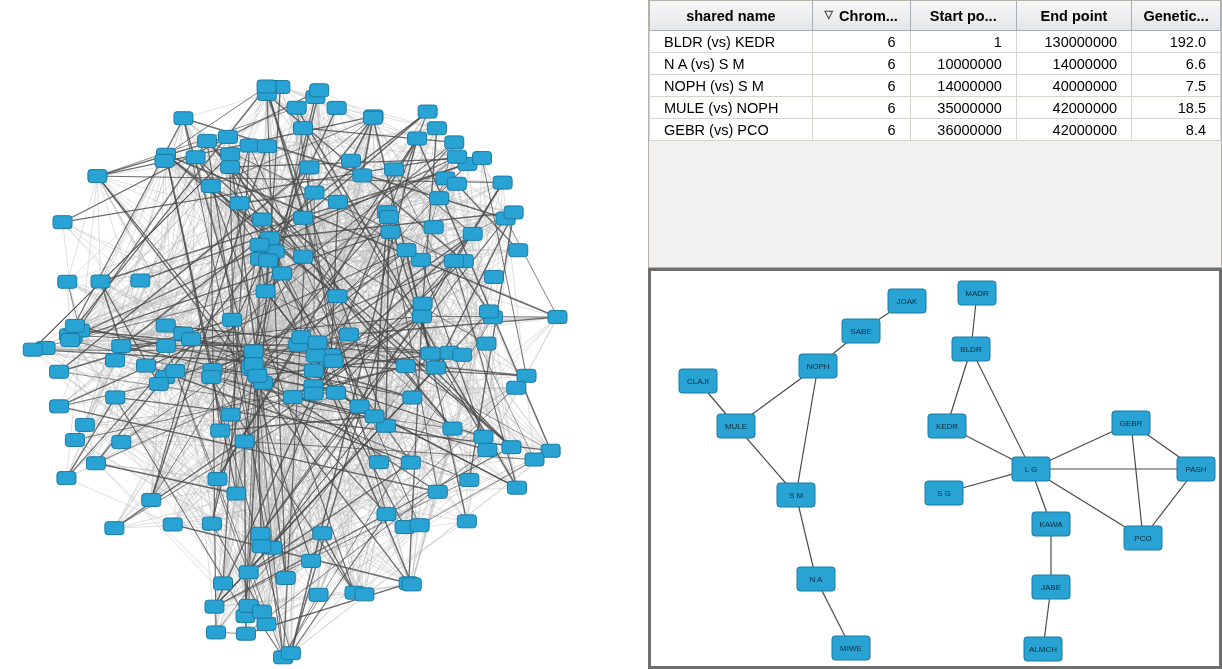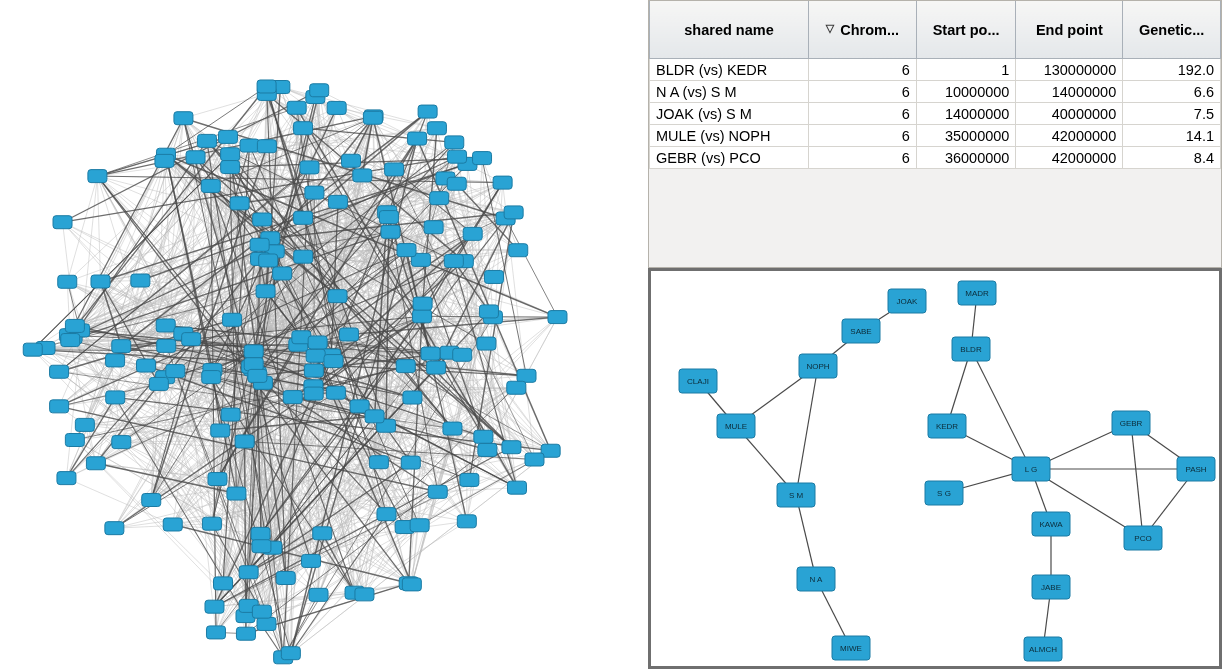--- a/index.html
+++ b/index.html
@@ -53,7 +53,7 @@
     height: 25px;
     font-weight: bold;
     font-size: 14.5px;
-    padding: 16px 6px;
+    padding: 2px 6px;
     white-space: nowrap;
   }
   table.data-table th.first-col { border-left: 1px solid #a9b0b8; }

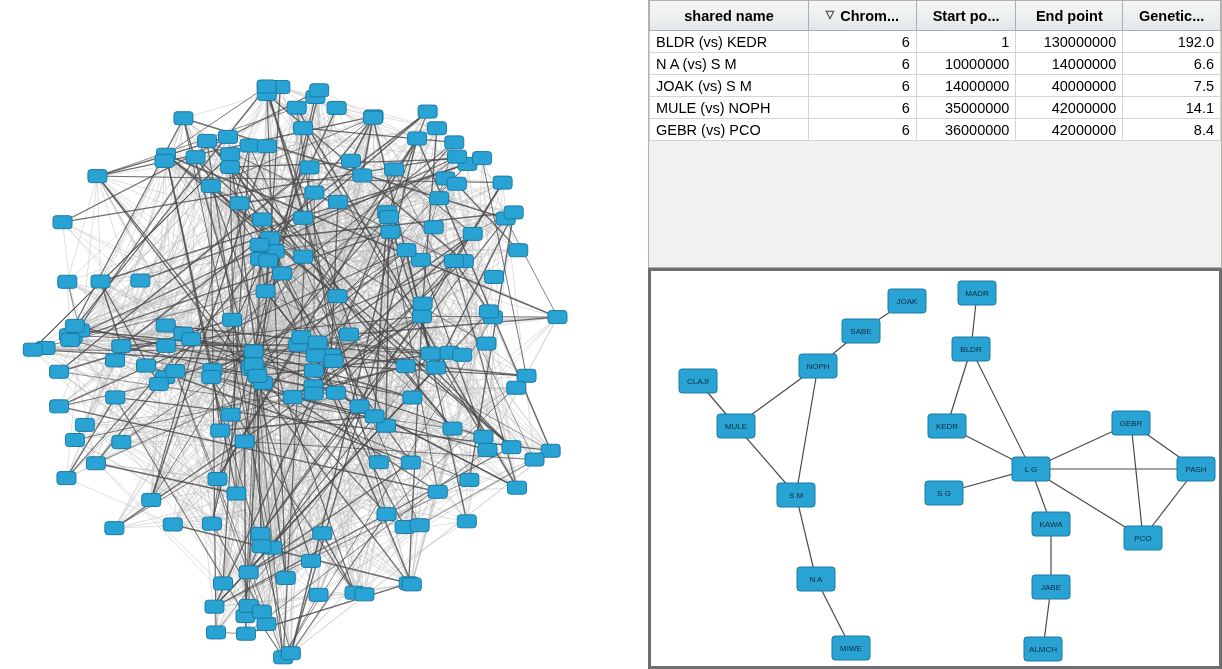--- a/index.html
+++ b/index.html
@@ -61,7 +61,7 @@
     border-bottom: 1px solid #d6d4cf;
     border-right: 1px solid #d6d4cf;
     height: 21px;
-    padding: 0 6px;
+    padding: 0 14px;
     white-space: nowrap;
     background: #ffffff;
   }

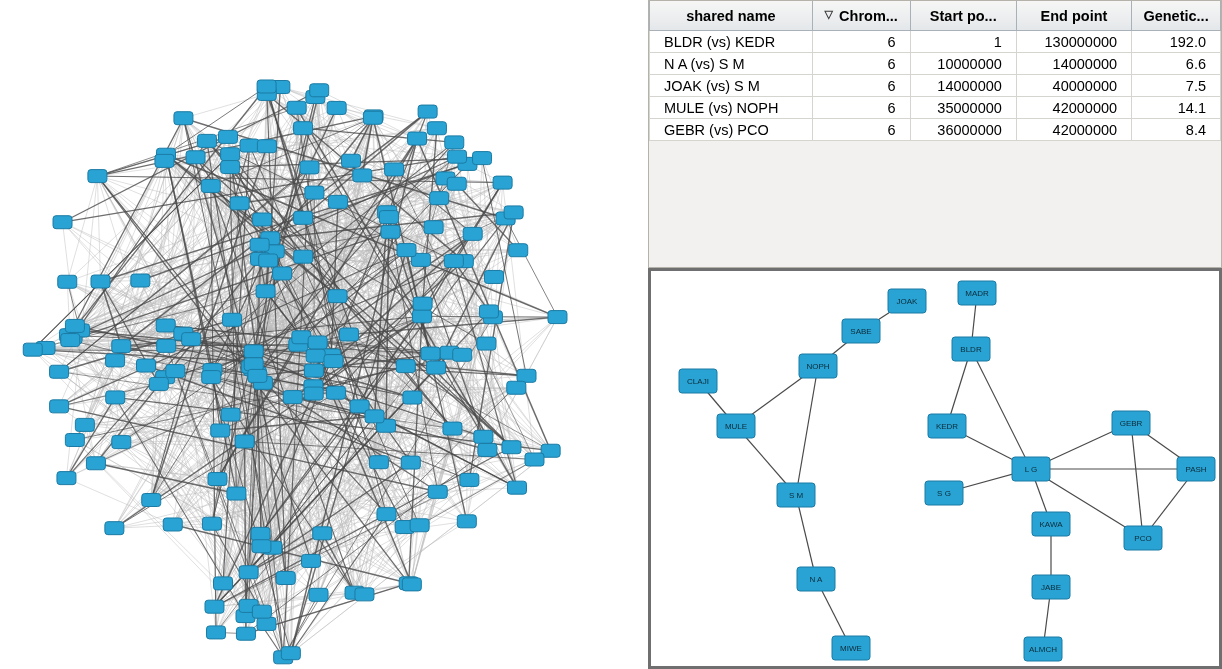--- a/index.html
+++ b/index.html
@@ -2059,7 +2059,7 @@
           <td class="num">6.6</td>
         </tr>
         <tr>
-          <td class="first-col">JOAK (vs) S M</td>
+          <td class="first-col">NOPH (vs) S M</td>
           <td class="num">6</td>
           <td class="num">14000000</td>
           <td class="num">40000000</td>

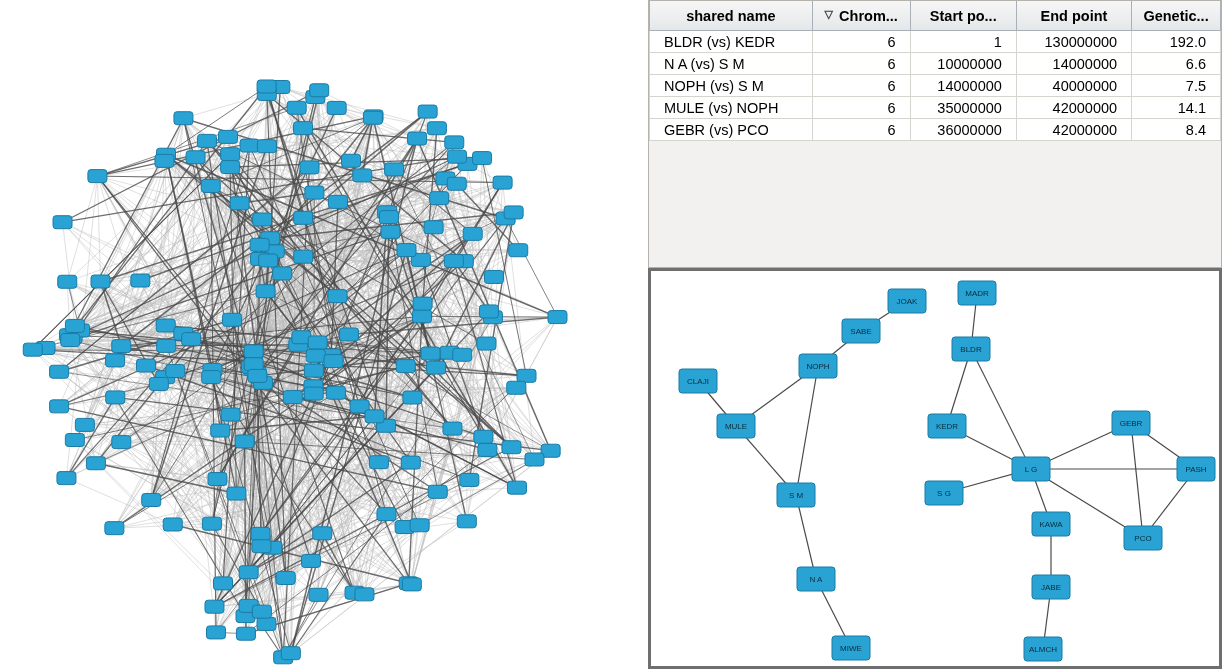--- a/index.html
+++ b/index.html
@@ -2070,7 +2070,7 @@
           <td class="num">6</td>
           <td class="num">35000000</td>
           <td class="num">42000000</td>
-          <td class="num">14.1</td>
+          <td class="num">18.5</td>
         </tr>
         <tr>
           <td class="first-col">GEBR (vs) PCO</td>

